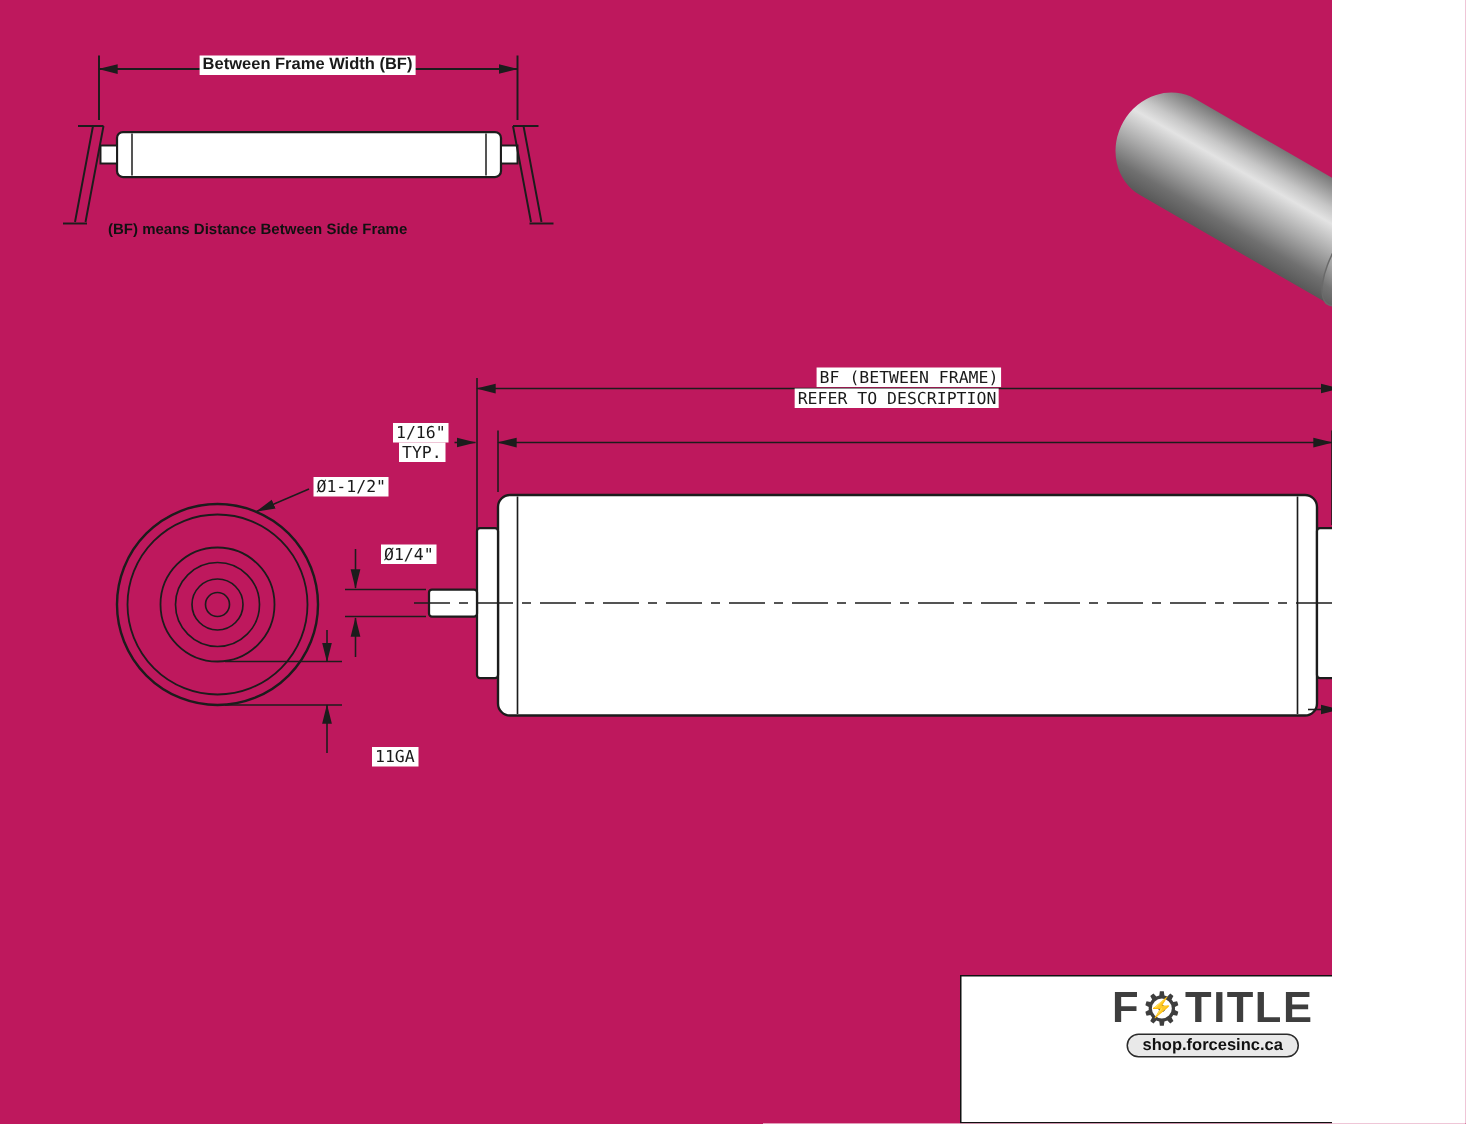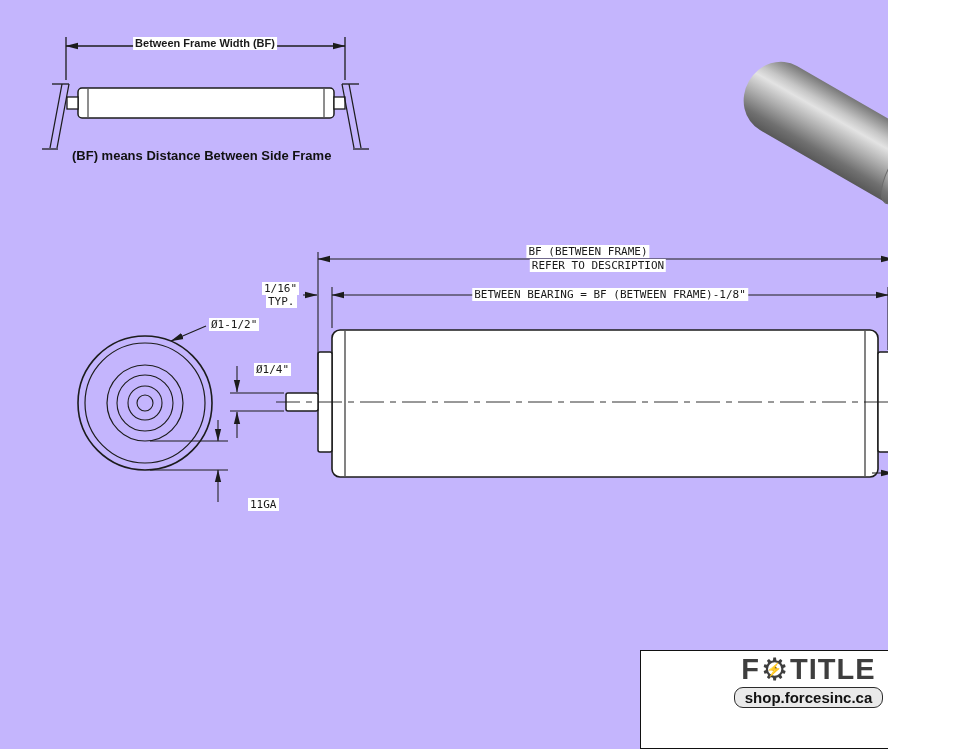--- a/index.html
+++ b/index.html
@@ -3,7 +3,7 @@
 <meta charset="utf-8">
 <style>
   html,body{margin:0;padding:0;background:#fff;}
-  #page{position:relative;width:888px;height:749px;background:#c4b5fd;overflow:hidden;
+  #page{position:relative;width:888px;height:749px;background:#be185d;overflow:hidden;
         font-family:"Liberation Sans",sans-serif;color:#1a1a1a;}
   #page svg.sheet{position:absolute;left:0;top:0;z-index:1;}
 

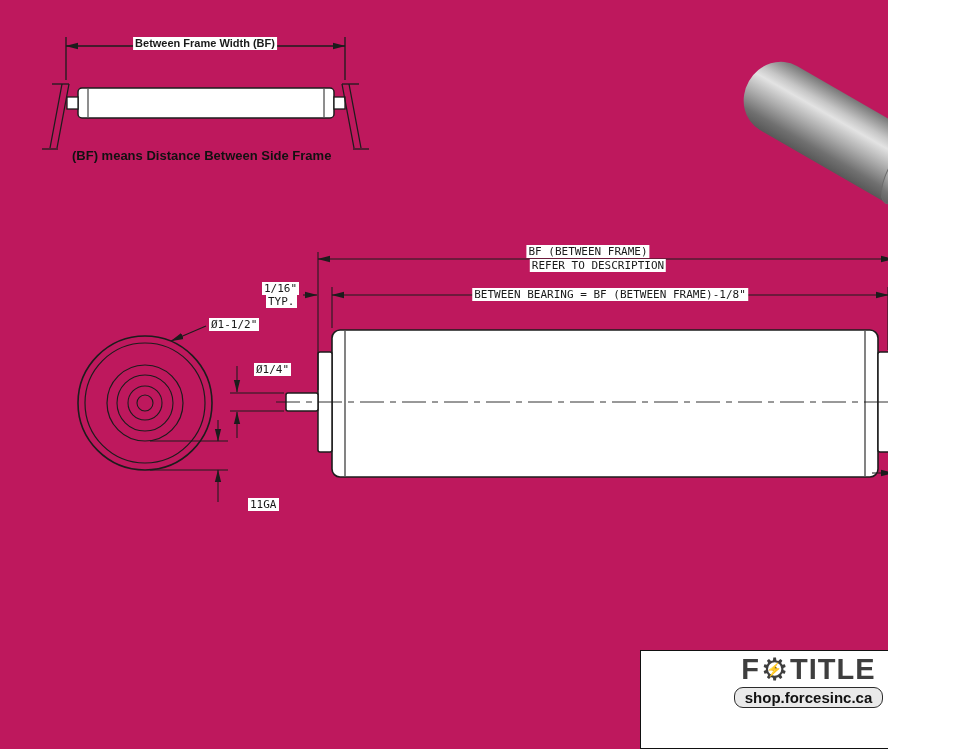--- a/index.html
+++ b/index.html
@@ -14,7 +14,7 @@
   .ctr{transform:translateX(-50%);text-align:center;}
   .sans-b{font-family:"Liberation Sans",sans-serif;font-weight:bold;}
   .caption{position:absolute;font-family:"Liberation Sans",sans-serif;font-weight:bold;
-       font-size:13px;white-space:nowrap;z-index:3;color:#111;}
+       font-size:10px;white-space:nowrap;z-index:3;color:#111;}
 
   
   .r3d{position:absolute;left:735px;top:18px;width:235px;height:175px;z-index:2;}

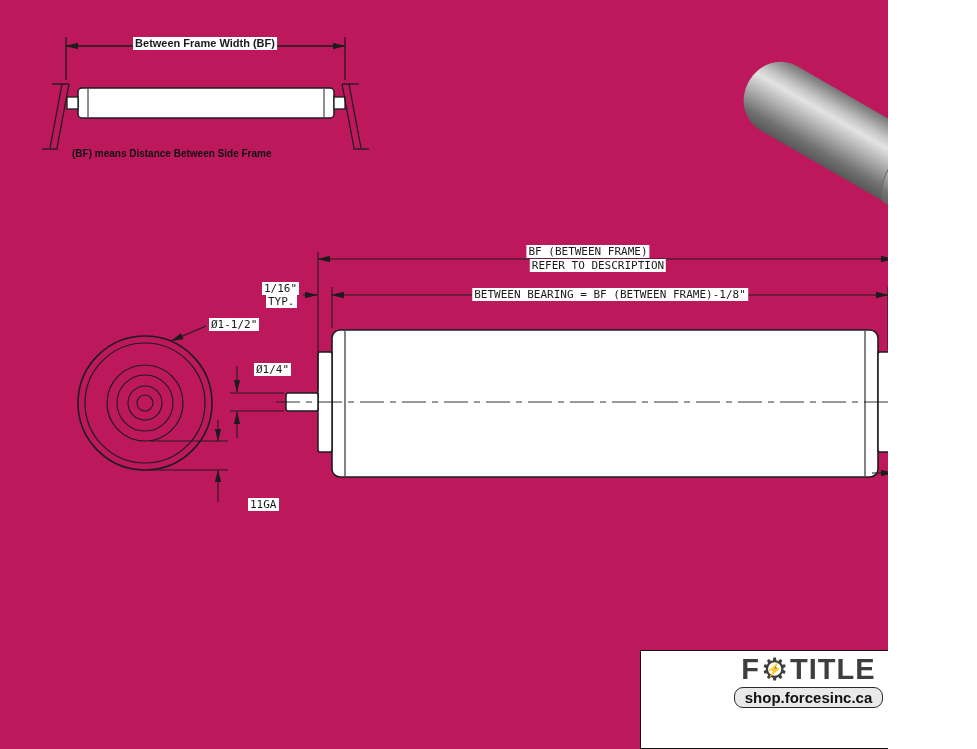--- a/index.html
+++ b/index.html
@@ -131,7 +131,7 @@
   <div class="lbl ctr sans-b" style="left:205px;top:37px">Between Frame Width (BF)</div>
   <div class="caption" style="left:72px;top:148px">(BF) means Distance Between Side Frame</div>
 
-  <div class="lbl ctr" style="left:588px;top:245px">BF (BETWEEN FRAME)</div>
+  <div class="lbl ctr" style="left:606px;top:245px">BF (BETWEEN FRAME)</div>
   <div class="lbl ctr" style="left:598px;top:259px">REFER TO DESCRIPTION</div>
   <div class="lbl ctr" style="left:610px;top:288px">BETWEEN BEARING = BF (BETWEEN FRAME)-1/8"</div>
   <div class="lbl" style="left:262px;top:282px">1/16"</div>

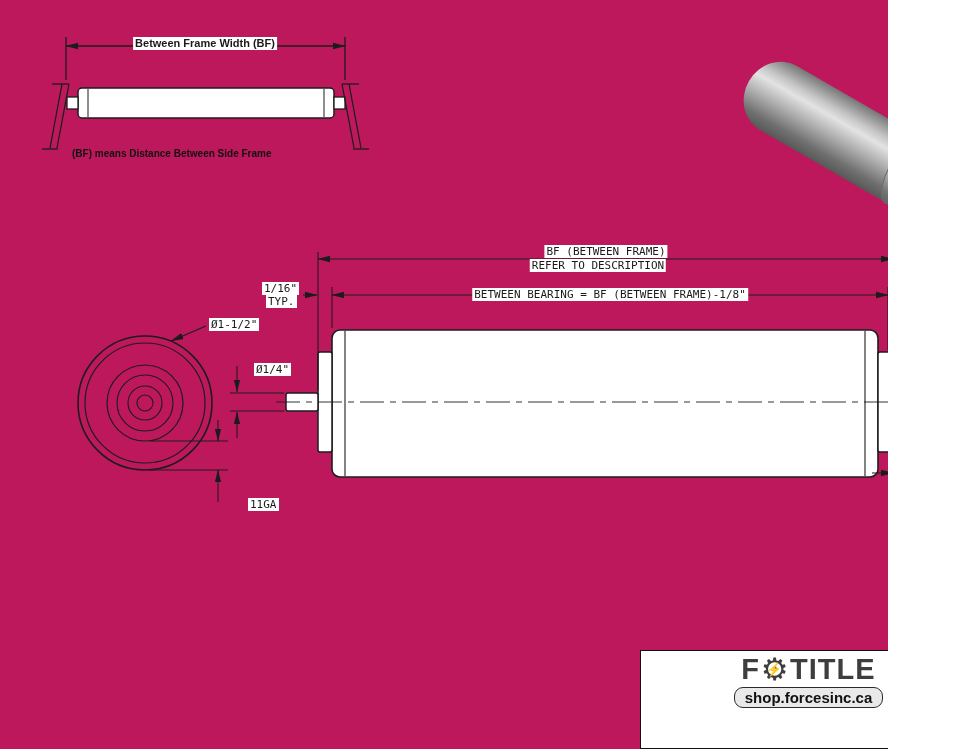--- a/index.html
+++ b/index.html
@@ -133,7 +133,6 @@
 
   <div class="lbl ctr" style="left:606px;top:245px">BF (BETWEEN FRAME)</div>
   <div class="lbl ctr" style="left:598px;top:259px">REFER TO DESCRIPTION</div>
-  <div class="lbl ctr" style="left:610px;top:288px">BETWEEN BEARING = BF (BETWEEN FRAME)-1/8"</div>
   <div class="lbl" style="left:262px;top:282px">1/16"</div>
   <div class="lbl" style="left:266px;top:295px">TYP.</div>
   <div class="lbl" style="left:254px;top:363px">Ø1/4"</div>

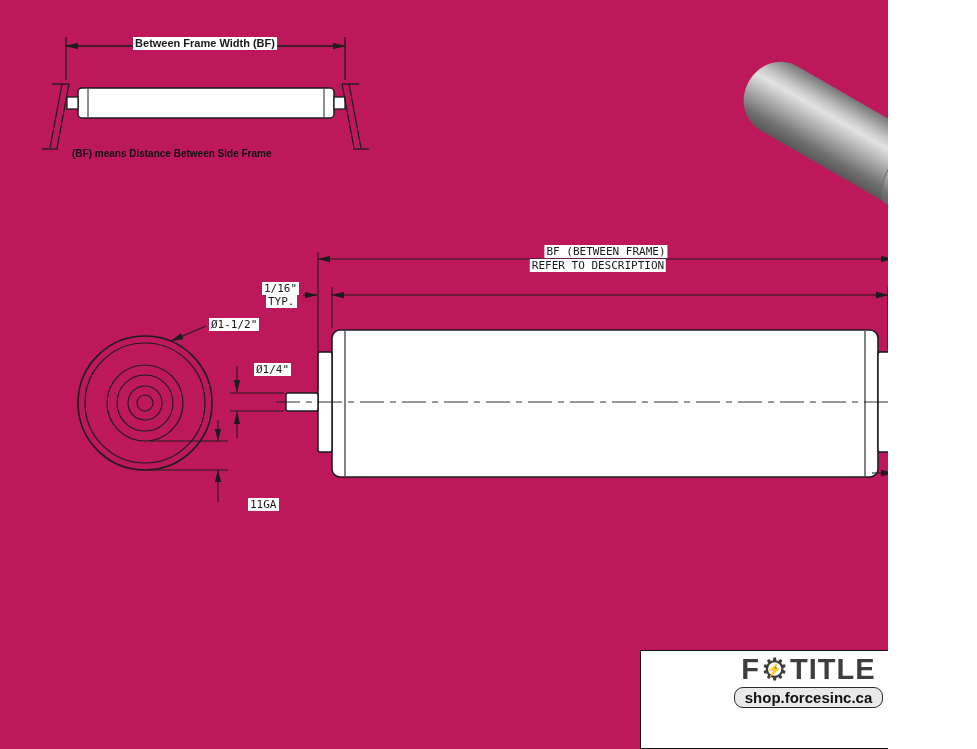--- a/index.html
+++ b/index.html
@@ -51,7 +51,7 @@
   .bolt{position:absolute;font-size:13px;color:#f2a71b;left:50%;top:50%;
       transform:translate(-50%,-52%);font-weight:normal;}
   .pill{border:1.8px solid #2b2b2b;border-radius:9px;background:#e9e9e9;padding:1px 10px;
-      font-size:15px;font-weight:bold;color:#111;font-family:"Liberation Sans",sans-serif;}
+      font-size:11px;font-weight:bold;color:#111;font-family:"Liberation Sans",sans-serif;}
 </style>
 </head>
 <body>

